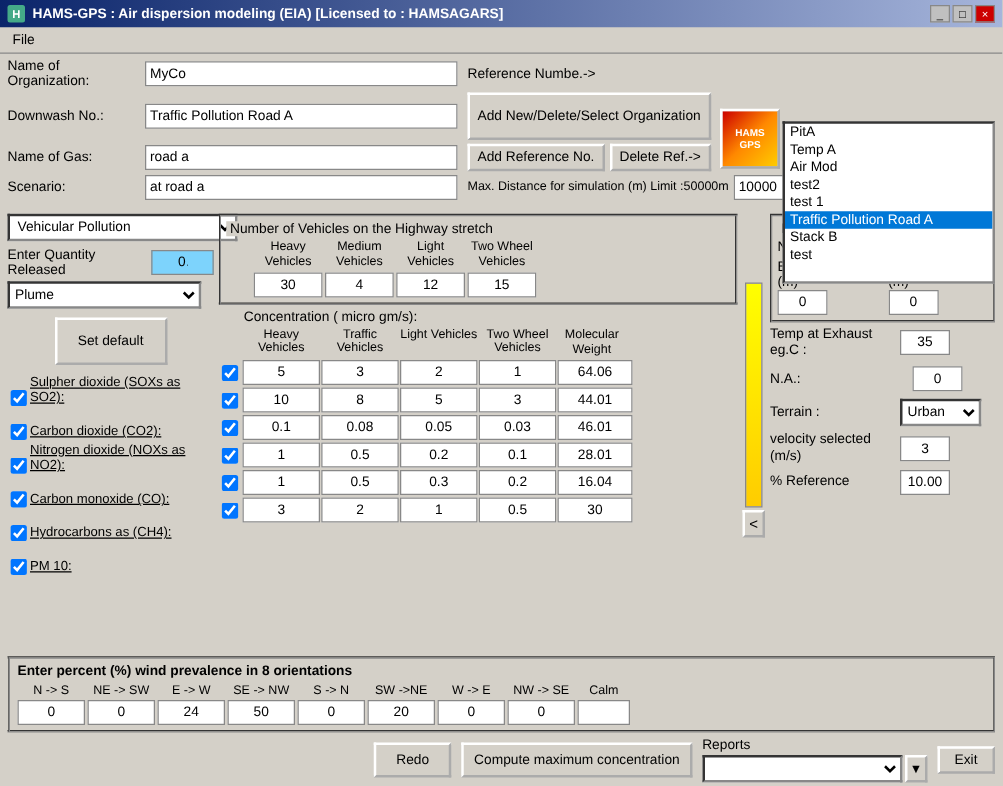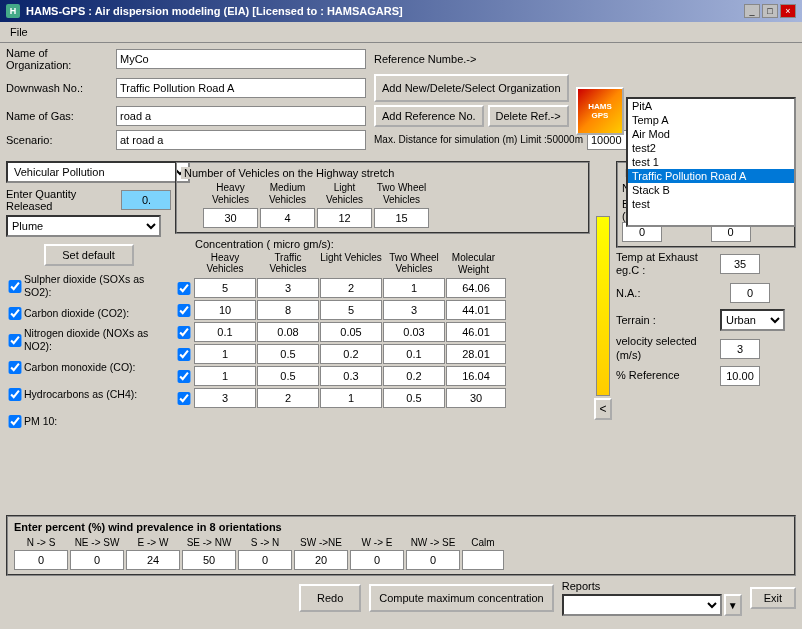--- a/index.html
+++ b/index.html
@@ -30,7 +30,7 @@
     .form-label { width: 110px; font-size: 11px; }
     .form-input { height: 20px; border: 1px solid #888; background: white; padding: 1px 3px; font-size: 11px; }
     .form-input-wide { width: 250px; }
-    .org-btn { height: 28px; background: #d4d0c8; border: 2px outset #fff; padding: 0 6px; cursor: pointer; font-size: 11px; }
+    .org-btn { height: 38px; background: #d4d0c8; border: 2px outset #fff; padding: 0 6px; cursor: pointer; font-size: 11px; }
     .list-box {
       border: 2px inset #888;
       background: white;

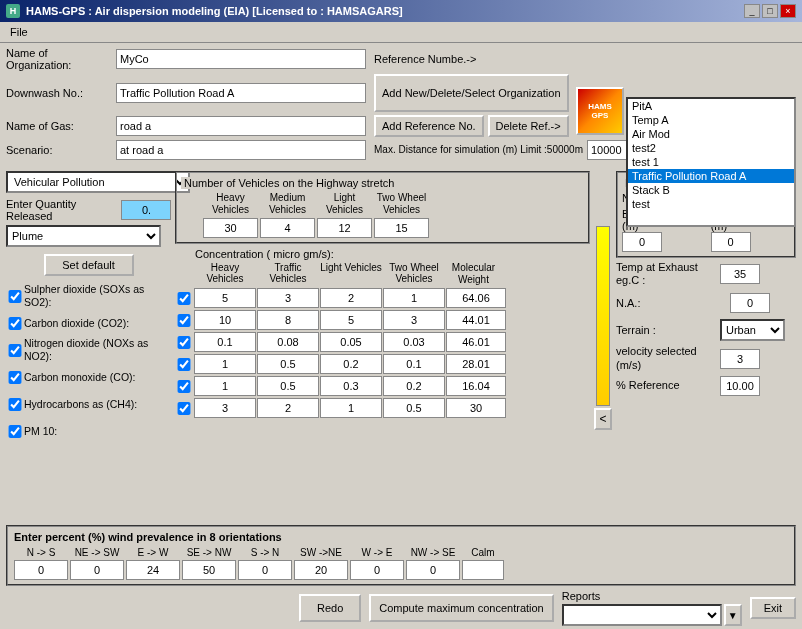--- a/index.html
+++ b/index.html
@@ -87,7 +87,7 @@
     .qty-input { width: 50px; height: 20px; border: 1px solid #888; background: #7dd3fc; padding: 1px 20px; font-size: 11px; }
     .set-default-btn {
       width: 90px;
-      height: 22px;
+      height: 38px;
       background: #d4d0c8;
       border: 2px outset #fff;
       cursor: pointer;

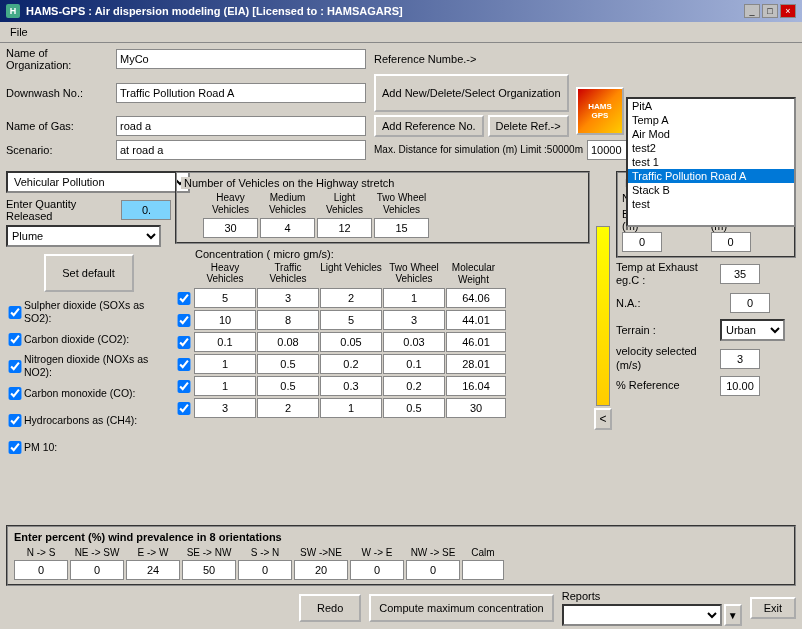--- a/index.html
+++ b/index.html
@@ -148,8 +148,9 @@
     }
     .poll-row {
       display: flex;
-      align-items: center;
+      align-items: flex-end;
       height: 26px;
+      text-decoration: underline;
     }
     .poll-check { width: 18px; }
     .poll-name { font-size: 10.5px; flex: 1; line-height: 1.2; }

